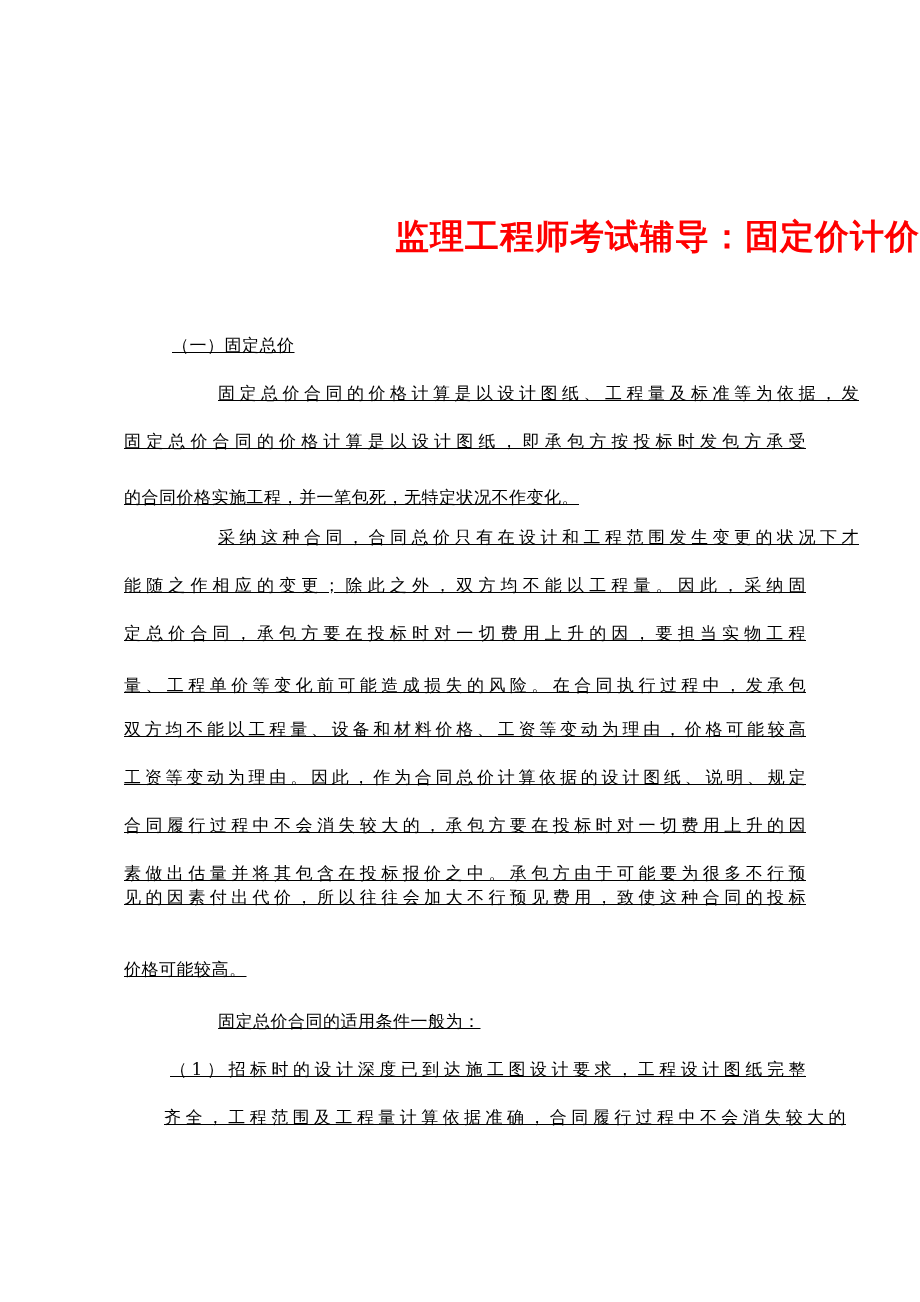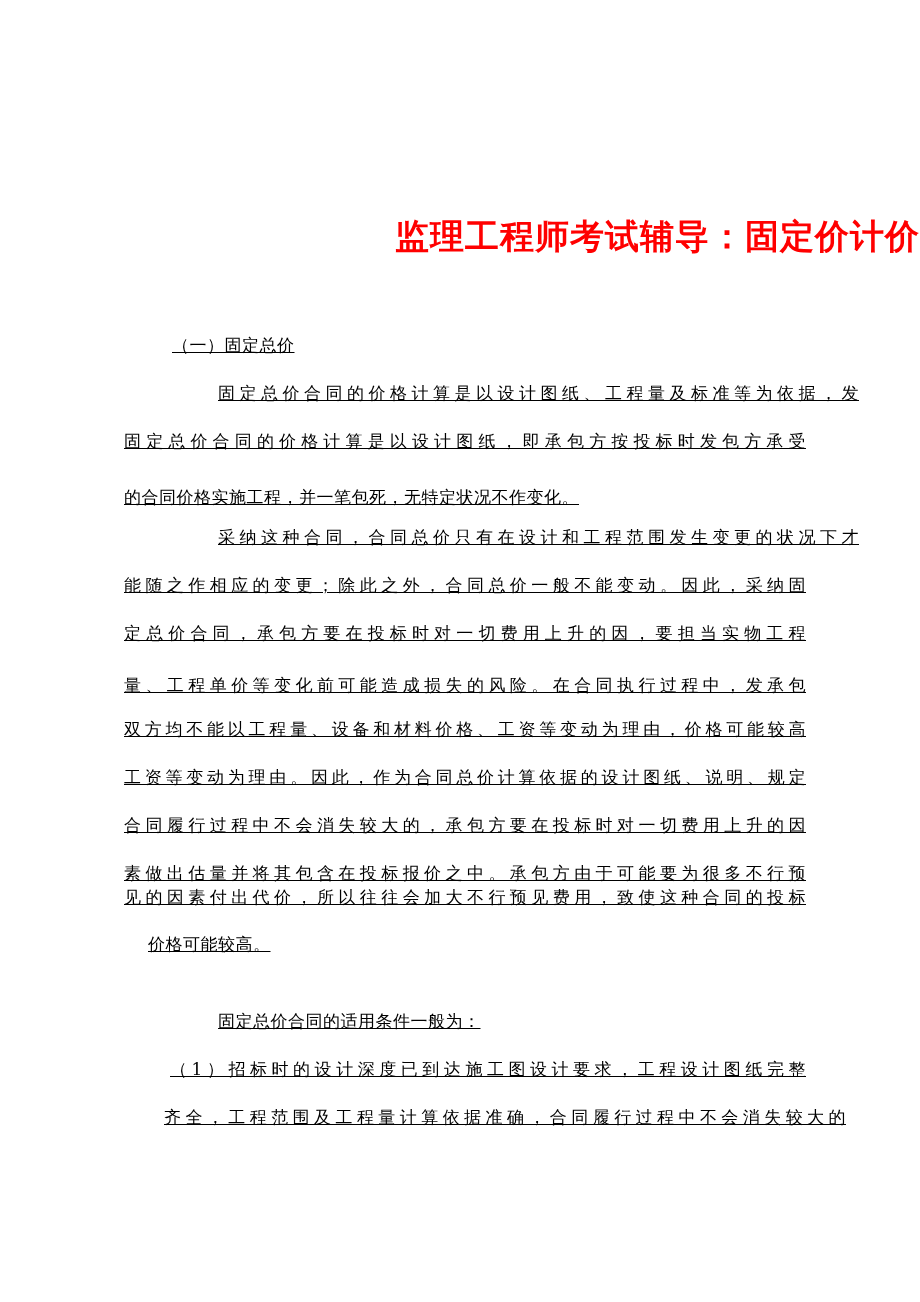--- a/index.html
+++ b/index.html
@@ -28,7 +28,7 @@
   <div class="line last" style="top:476px;margin-top:8px;">的合同价格实施工程，并一笔包死，无特定状况不作变化。</div>
 
   <div class="line indent" style="top:524px;">采纳这种合同，合同总价只有在设计和工程范围发生变更的状况下才</div>
-  <div class="line" style="top:572px;">能随之作相应的变更；除此之外，合同总价一般不能变动。因此，采纳固</div>
+  <div class="line" style="top:572px;">能随之作相应的变更；除此之外，双方均不能以工程量。因此，采纳固</div>
   <div class="line" style="top:620px;">定总价合同，承包方要在投标时对一切费用上升的因，要担当实物工程</div>
   <div class="line" style="top:672px;">量、工程单价等变化前可能造成损失的风险。在合同执行过程中，发承包</div>
   <div class="line" style="top:716px;">双方均不能以工程量、设备和材料价格、工资等变动为理由，价格可能较高</div>

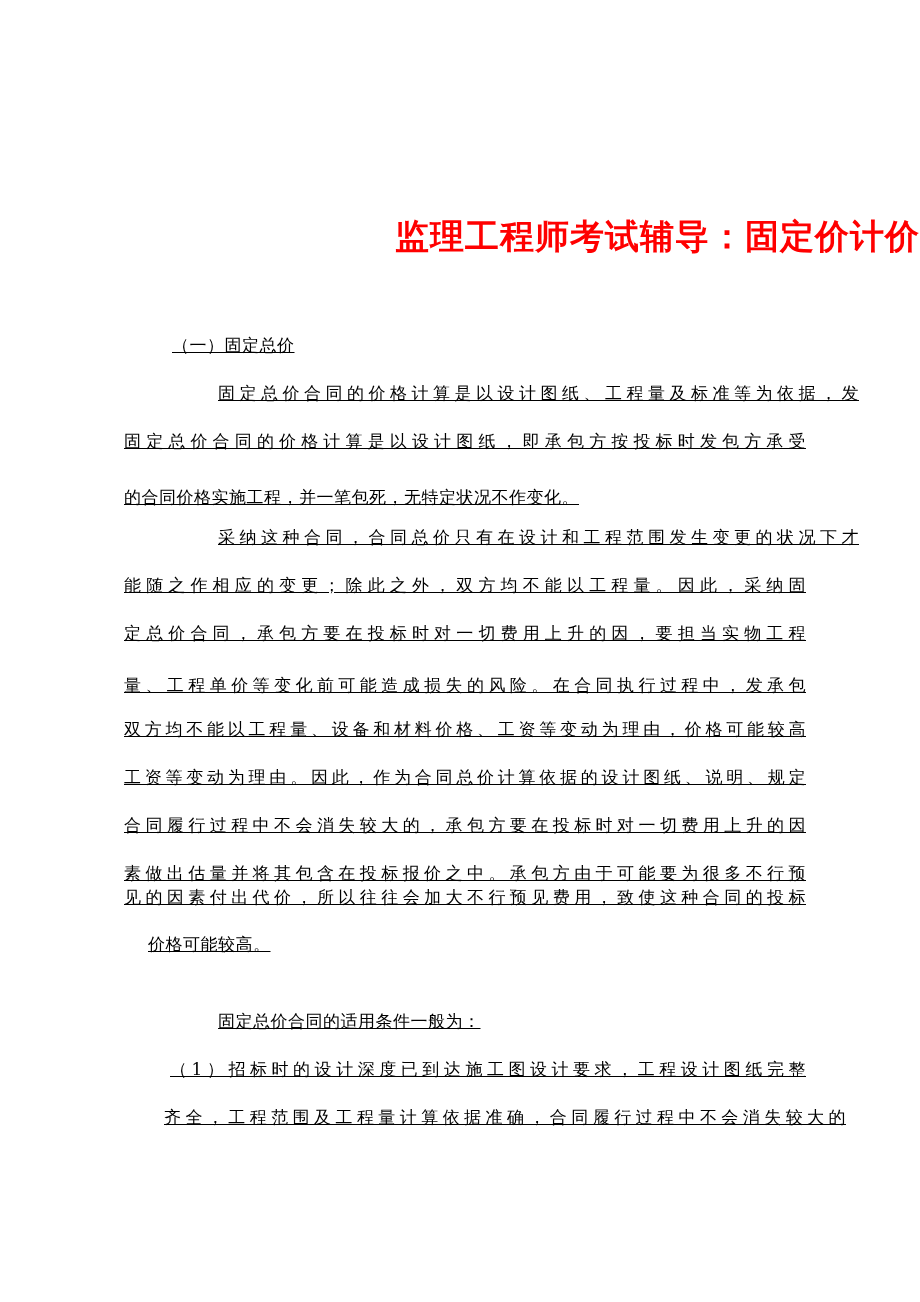--- a/index.html
+++ b/index.html
@@ -36,7 +36,7 @@
   <div class="line" style="top:812px;">合同履行过程中不会消失较大的，承包方要在投标时对一切费用上升的因</div>
   <div class="line" style="top:860px;">素做出估量并将其包含在投标报价之中。承包方由于可能要为很多不行预</div>
   <div class="line" style="top:884px;">见的因素付出代价，所以往往会加大不行预见费用，致使这种合同的投标</div>
-  <div class="line last" style="top:931px;margin-left:24px;">价格可能较高。</div>
+  <div class="line last" style="top:956px;">价格可能较高。</div>
 
   <div class="line indent last" style="top:1008px;">固定总价合同的适用条件一般为：</div>
 

